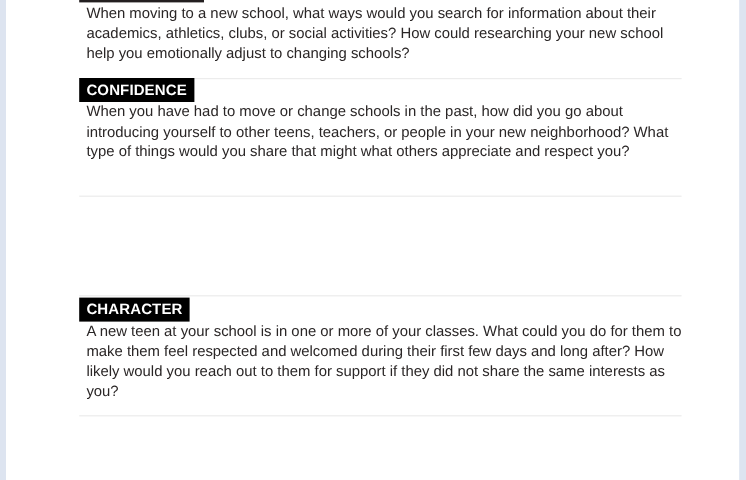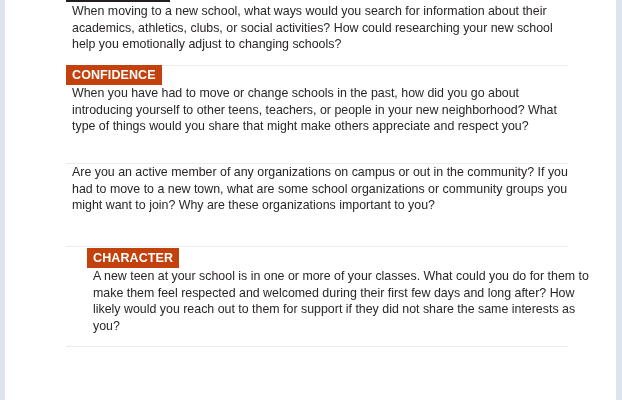--- a/index.html
+++ b/index.html
@@ -46,7 +46,7 @@
     }
     .label {
       display: inline-block;
-      background: #c2410c;
+      background: #000000;
       color: #ffffff;
       font-weight: bold;
       font-size: 12.5px;

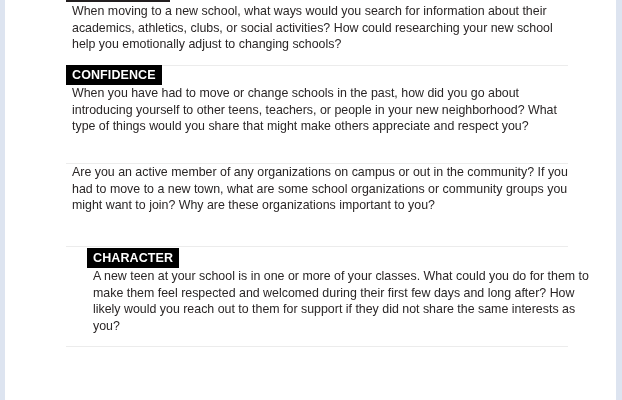--- a/index.html
+++ b/index.html
@@ -89,7 +89,7 @@
 
   <div class="section" style="top:65px;">
     <span class="label">CONFIDENCE</span>
-    <p class="body-text">When you have had to move or change schools in the past, how did you go about introducing yourself to other teens, teachers, or people in your new neighborhood? What type of things would you share that might make others appreciate and respect you?</p>
+    <p class="body-text">When you have had to move or change schools in the past, how did you go about introducing yourself to other teens, teachers, or people in your new neighborhood? What type of things would you share that might what others appreciate and respect you?</p>
   </div>
 
   <div class="divider" style="top:163px;"></div>

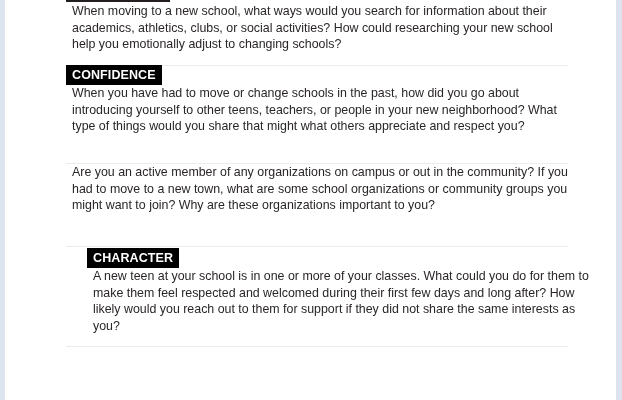--- a/index.html
+++ b/index.html
@@ -95,7 +95,6 @@
   <div class="divider" style="top:163px;"></div>
 
   <div class="section" style="top:164px;">
-    <p class="body-text">Are you an active member of any organizations on campus or out in the community? If you had to move to a new town, what are some school organizations or community groups you might want to join? Why are these organizations important to you?</p>
   </div>
 
   <div class="divider" style="top:246px;"></div>

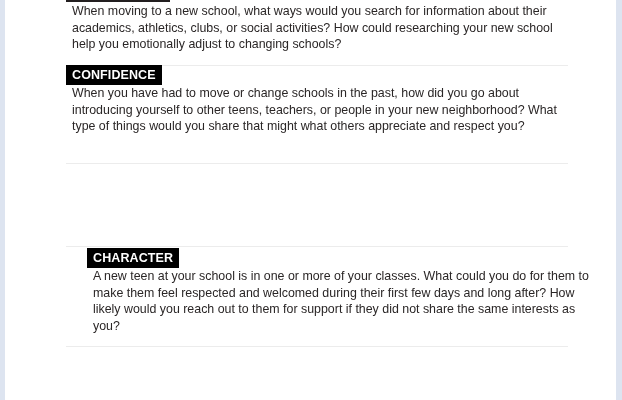--- a/index.html
+++ b/index.html
@@ -99,7 +99,7 @@
 
   <div class="divider" style="top:246px;"></div>
 
-  <div class="section" style="top:248px;margin-left:21px;">
+  <div class="section" style="top:248px;">
     <span class="label">CHARACTER</span>
     <p class="body-text">A new teen at your school is in one or more of your classes. What could you do for them to make them feel respected and welcomed during their first few days and long after? How likely would you reach out to them for support if they did not share the same interests as you?</p>
   </div>

